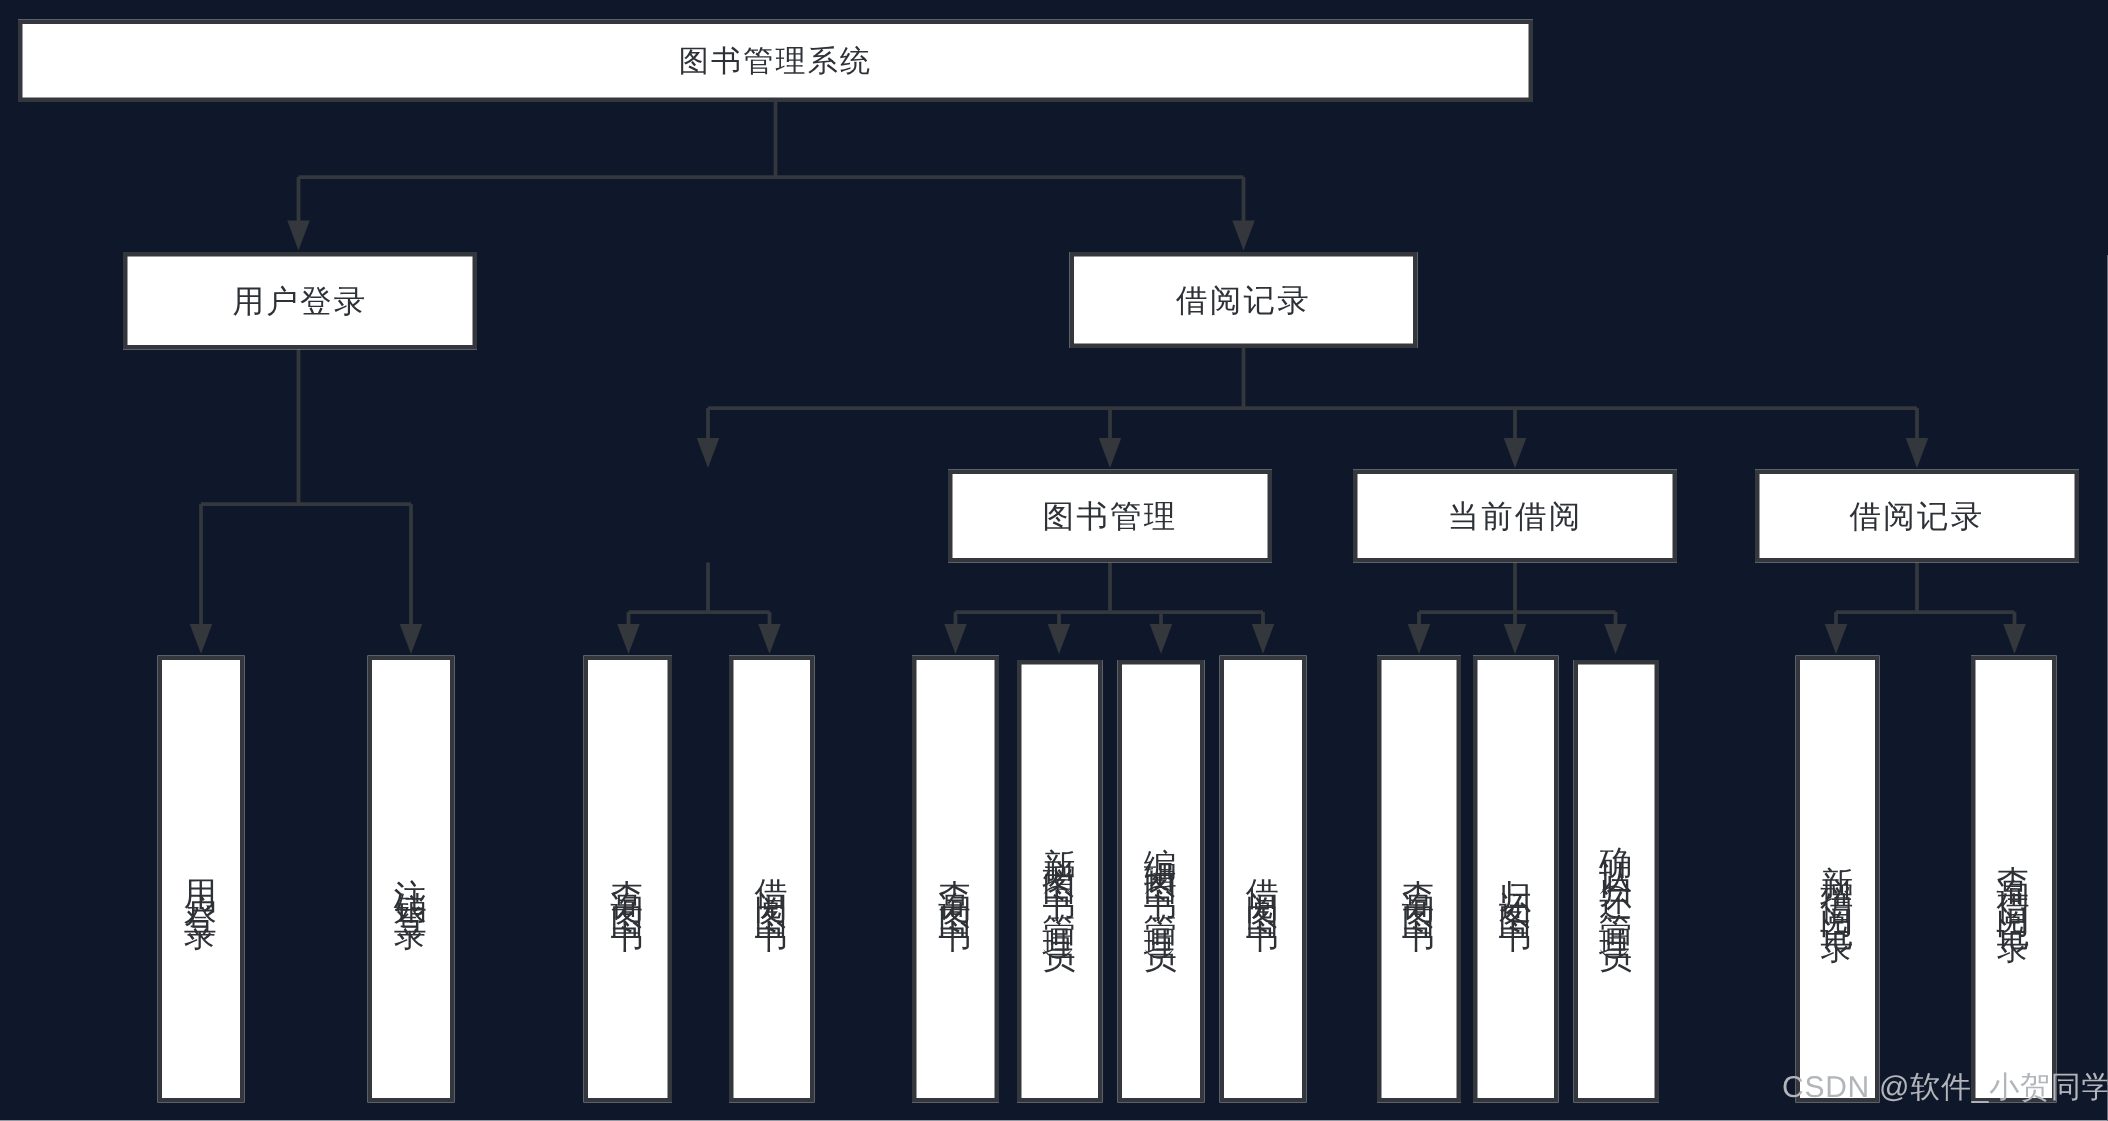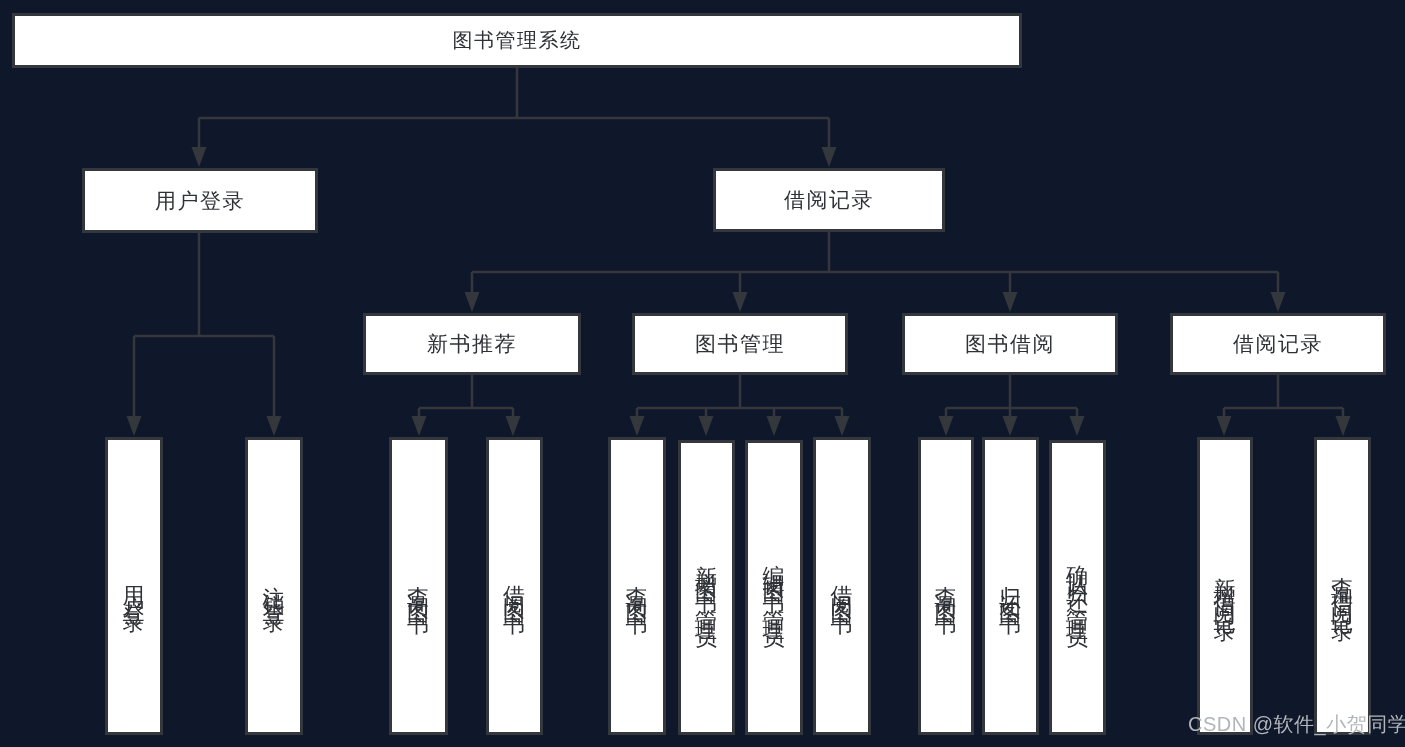--- a/index.html
+++ b/index.html
@@ -86,9 +86,6 @@
     <span>借阅记录</span>
   </div>
 
-  <div class="box hbox" style="left:363px;top:313px;width:218px;height:62px;">
-    <span>新书推荐</span>
-  </div>
   <div class="box hbox" style="left:632px;top:313px;width:216px;height:62px;">
     <span>图书管理</span>
   </div>

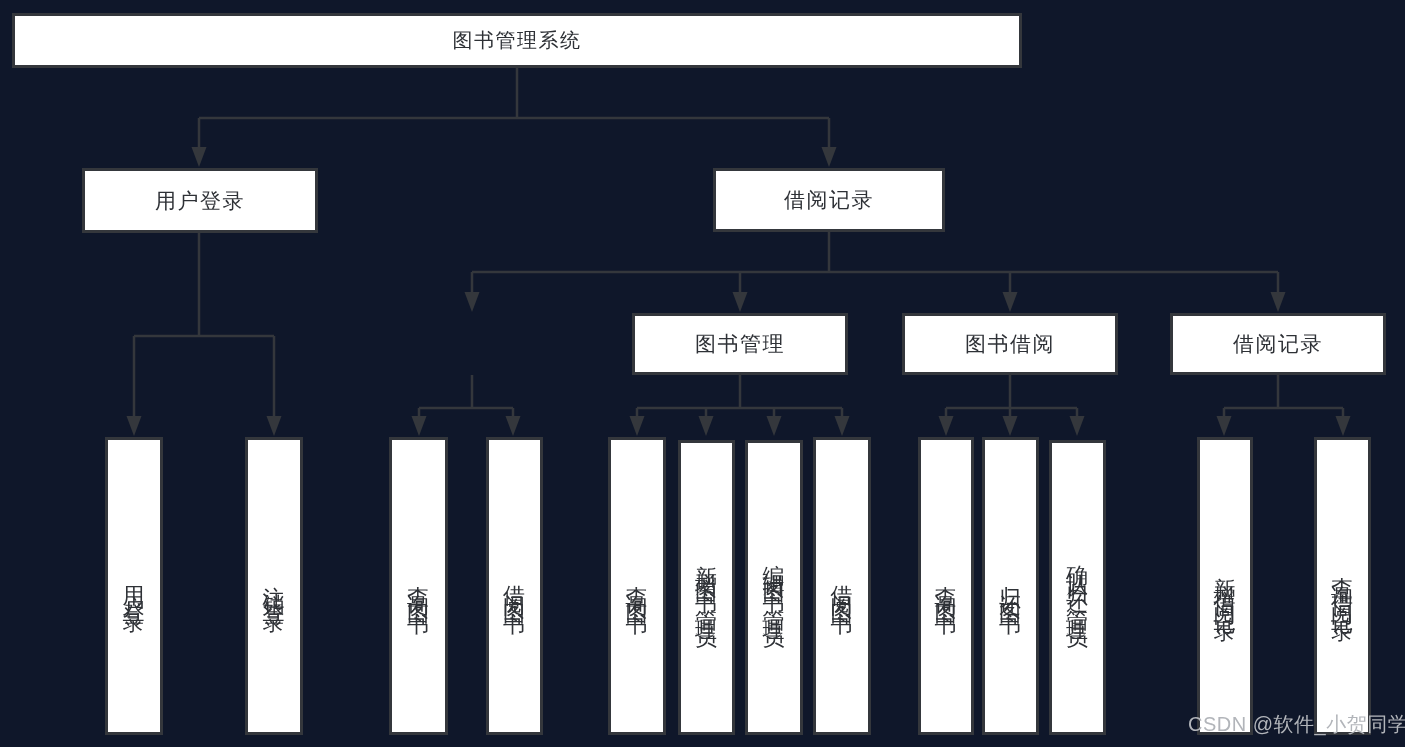--- a/index.html
+++ b/index.html
@@ -90,7 +90,7 @@
     <span>图书管理</span>
   </div>
   <div class="box hbox" style="left:902px;top:313px;width:216px;height:62px;">
-    <span>图书借阅</span>
+    <span>当前借阅</span>
   </div>
   <div class="box hbox" style="left:1170px;top:313px;width:216px;height:62px;">
     <span>借阅记录</span>

